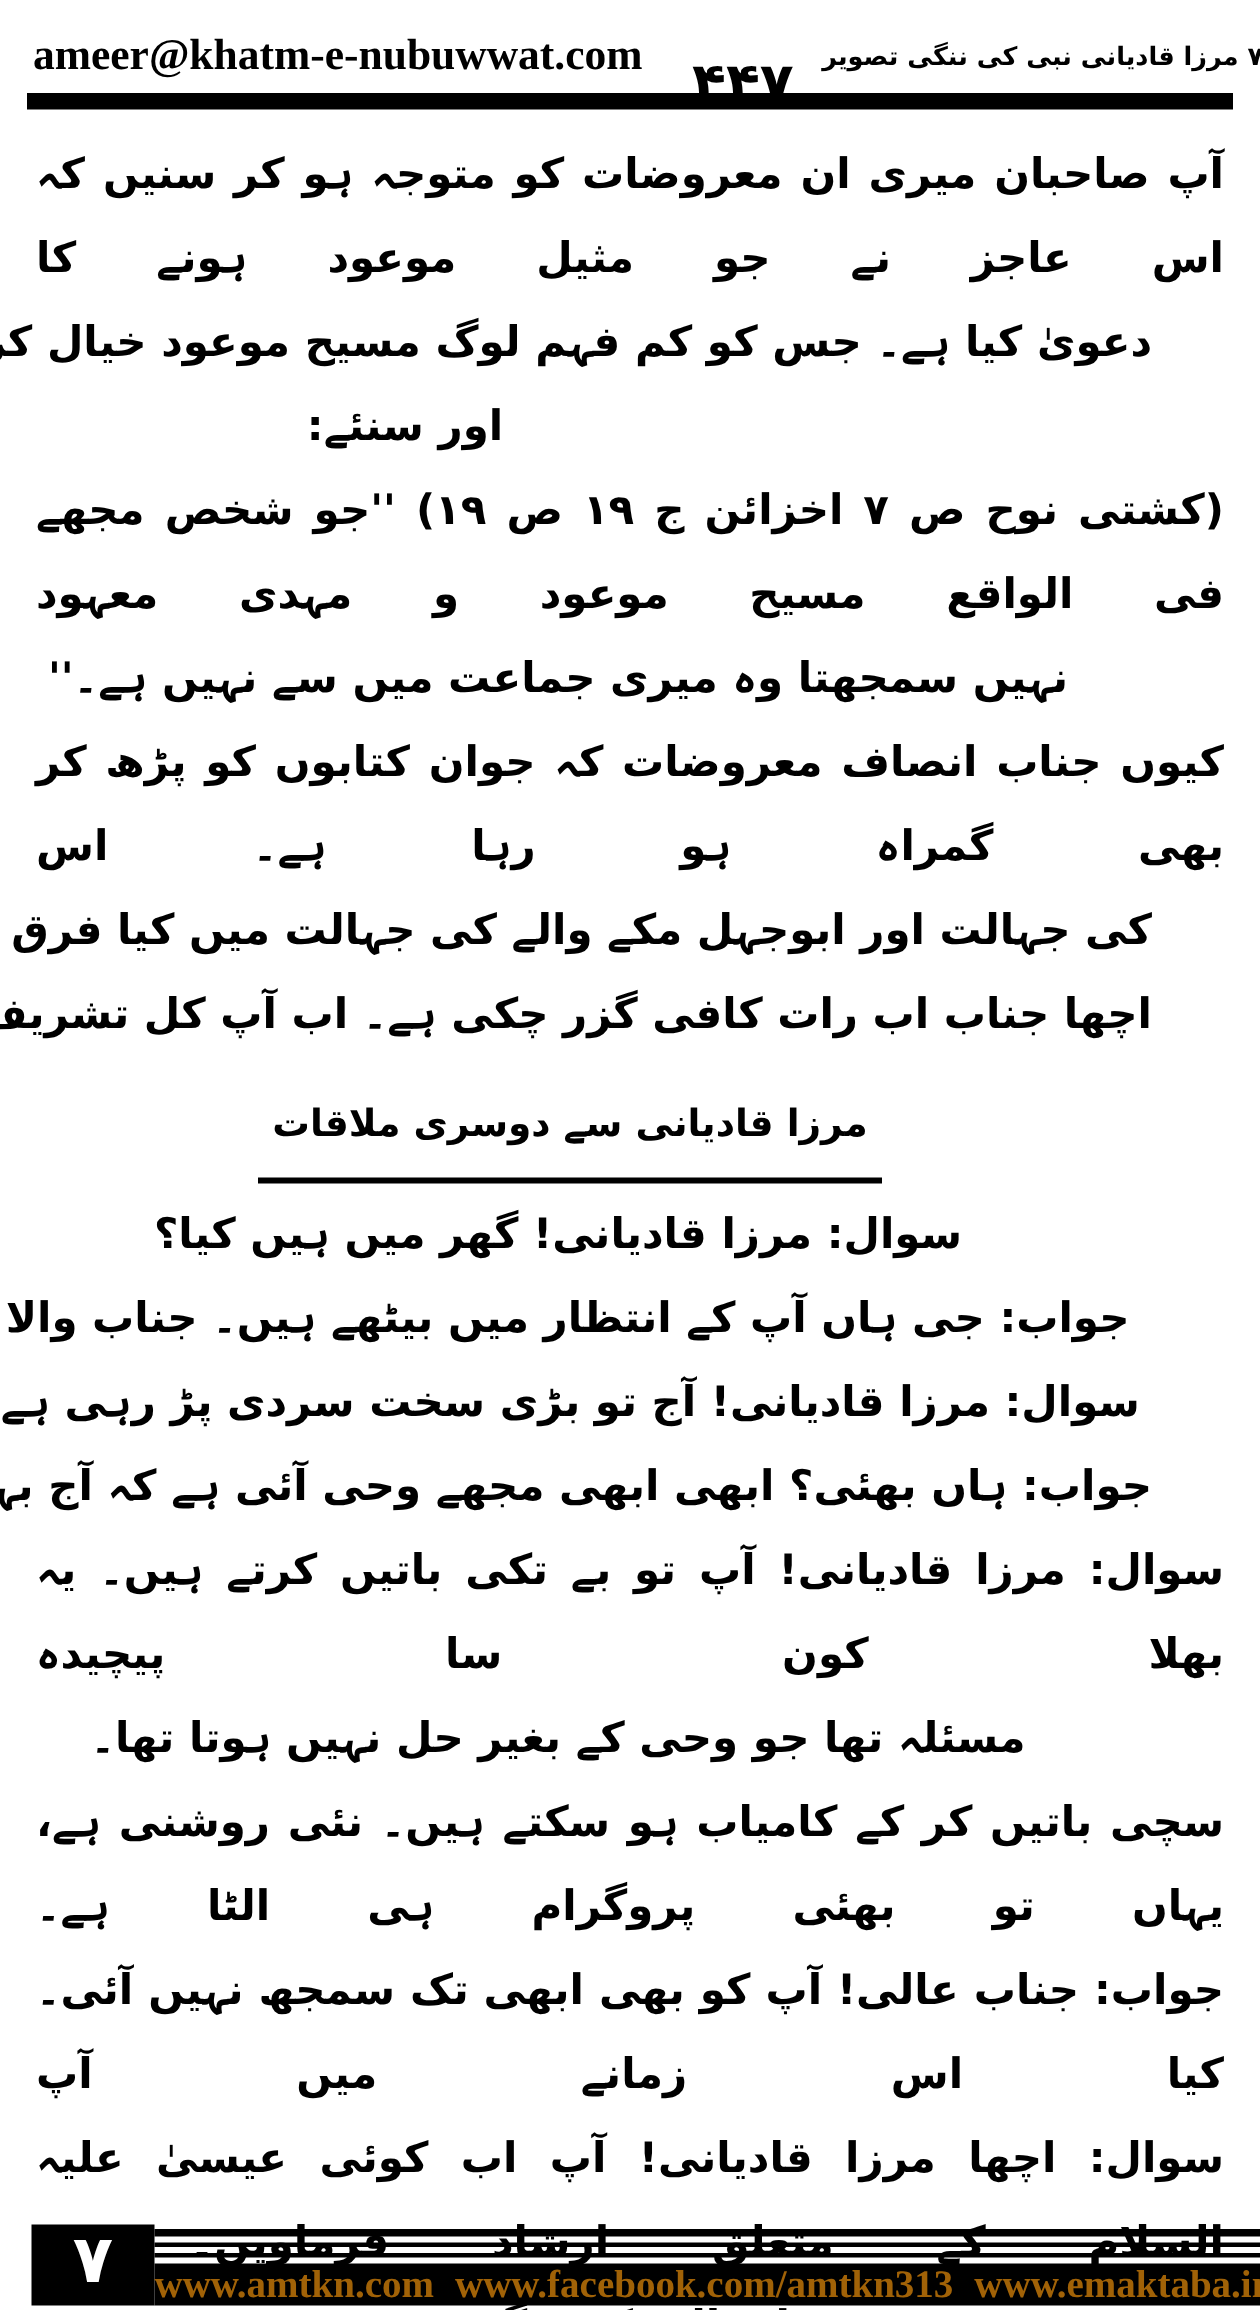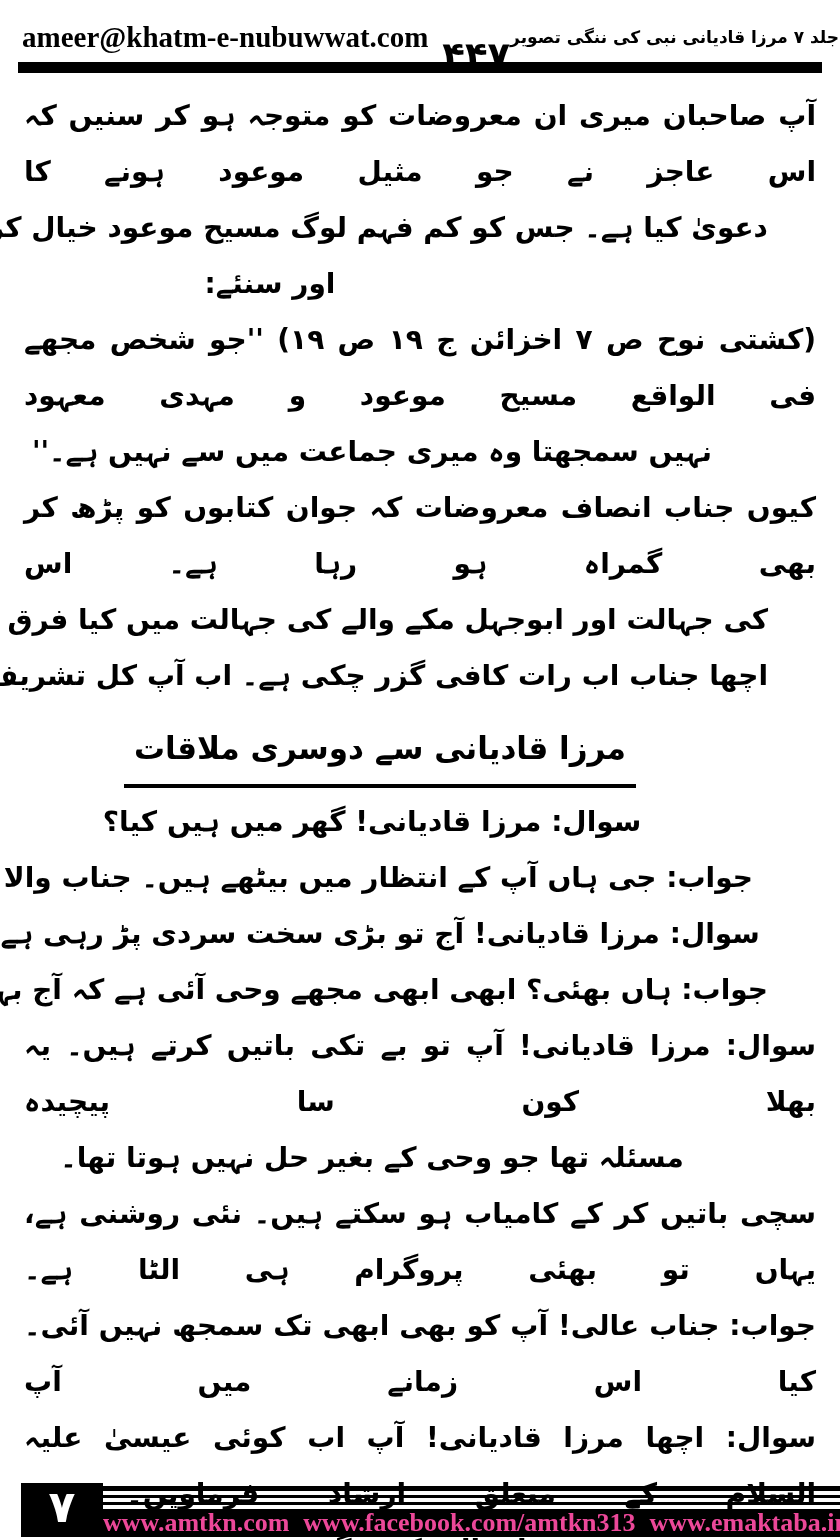--- a/index.html
+++ b/index.html
@@ -15,7 +15,7 @@
   
   .header{
     position:absolute;top:12px;left:22px;right:20px;height:50px;
-    display:flex;align-items:center;
+    display:flex;align-items:center;gap:19px;
   }
   .email{
     font-family:"Liberation Serif",serif;

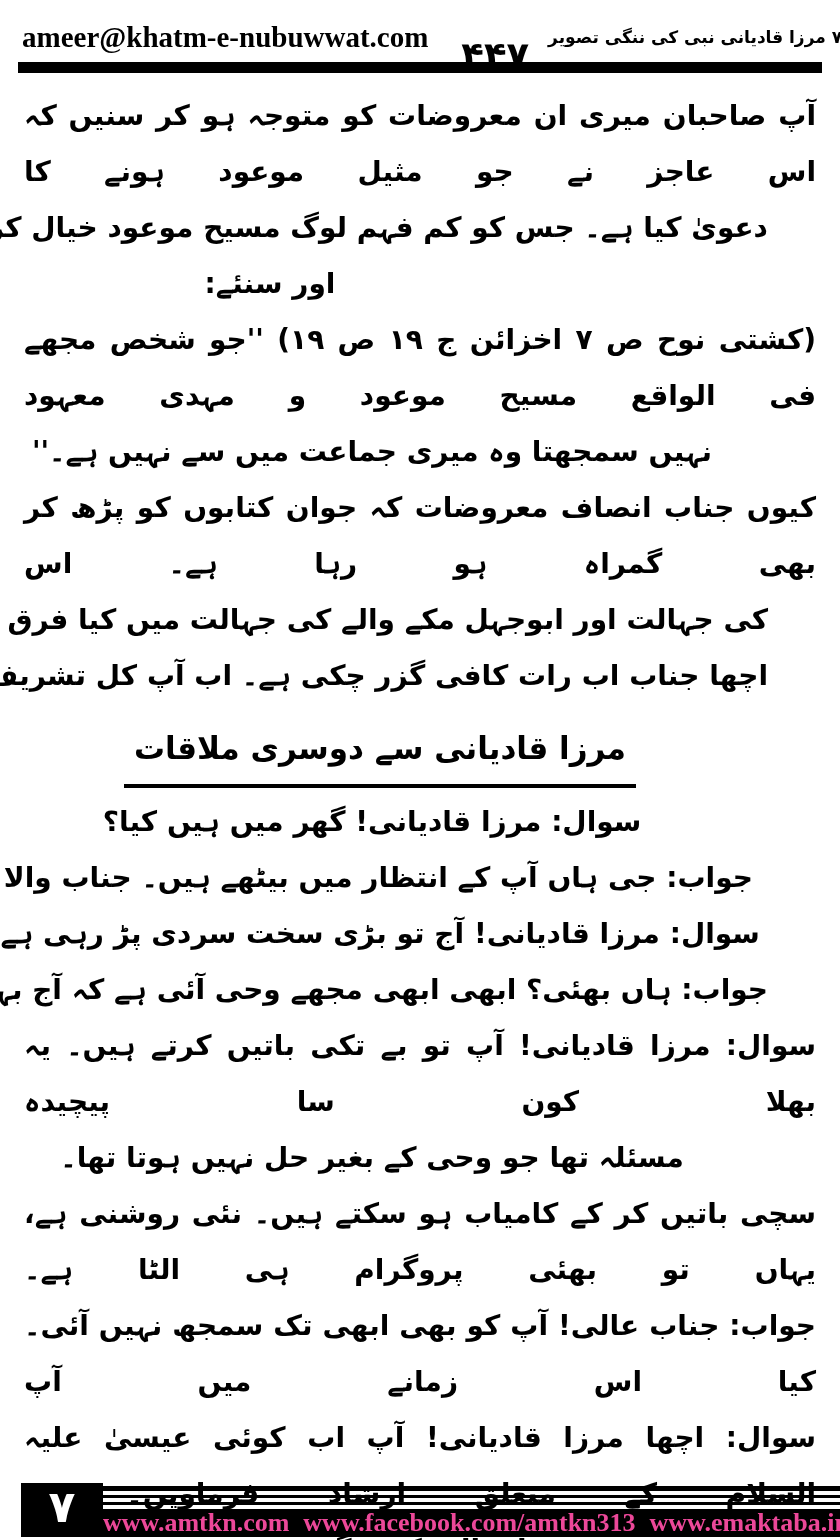--- a/index.html
+++ b/index.html
@@ -67,7 +67,7 @@
   }
   .section-heading{
     display:inline-block;
-    font-size:31px;font-weight:bold;
+    font-size:25px;font-weight:bold;
     border-bottom:4px solid #000;
     padding:0 10px 8px 10px;
   }

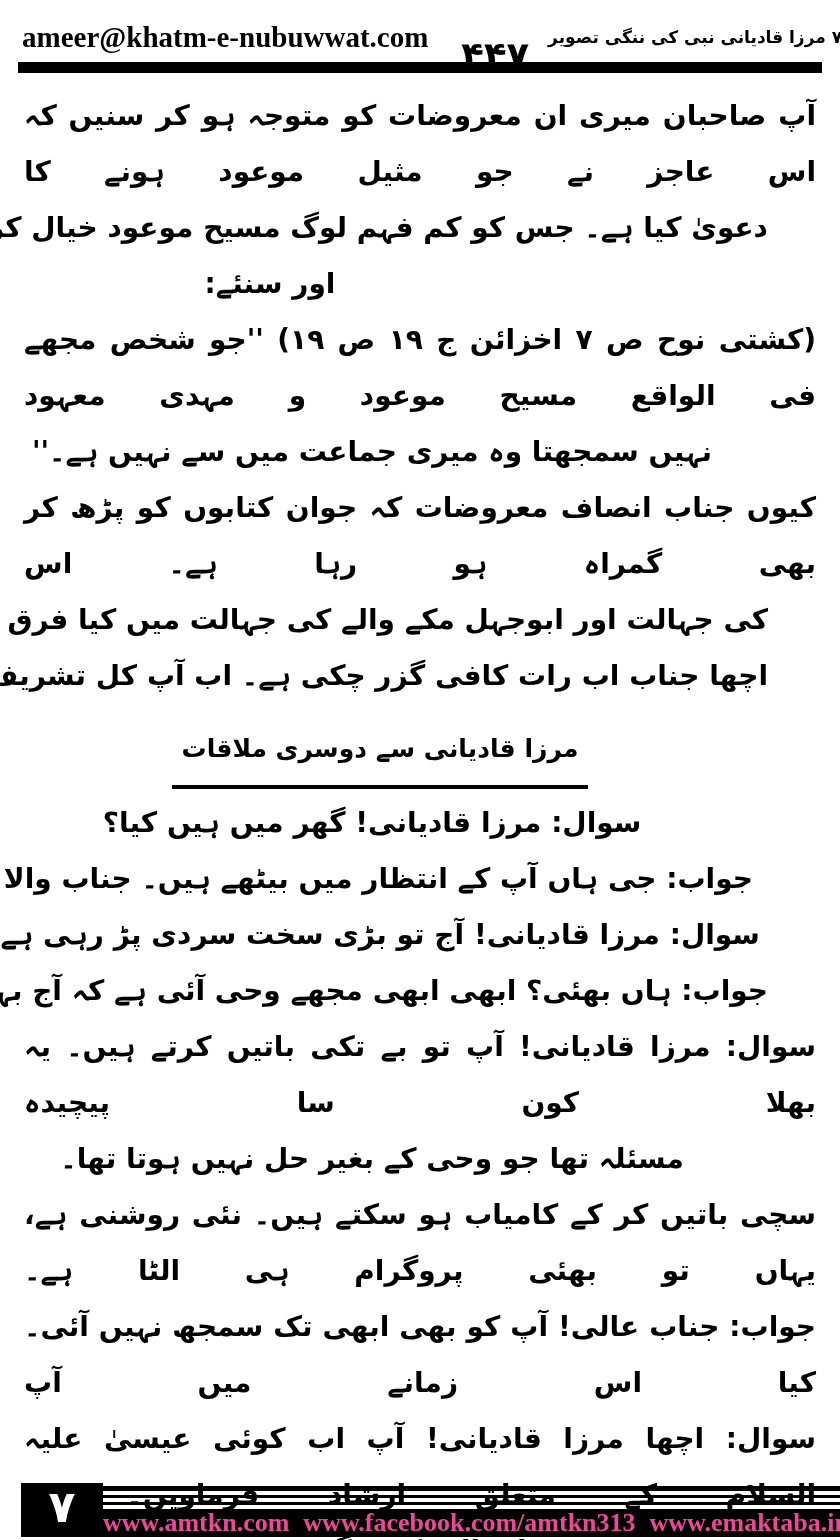--- a/index.html
+++ b/index.html
@@ -100,7 +100,7 @@
     gap:14px;
   }
   .url-bar span{
-    color:#ec4899;
+    color:#a16207;
     font-family:"Liberation Serif",serif;
     font-weight:bold;font-size:26px;line-height:1;
     white-space:nowrap;

